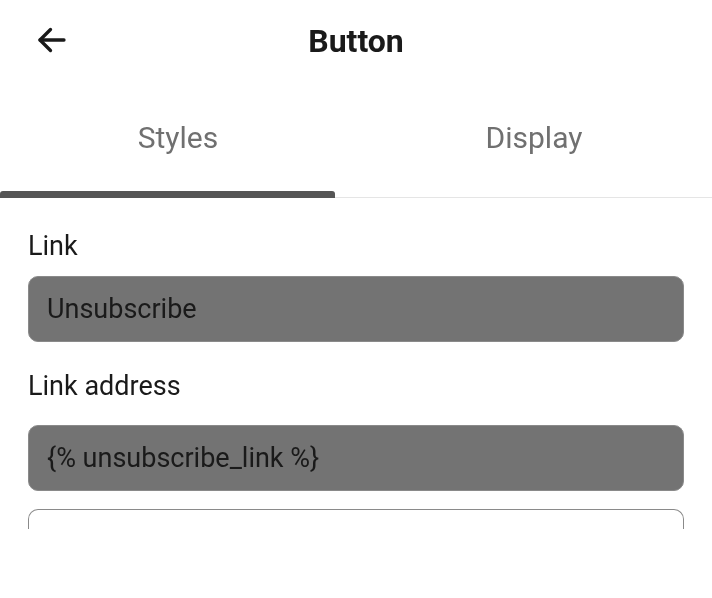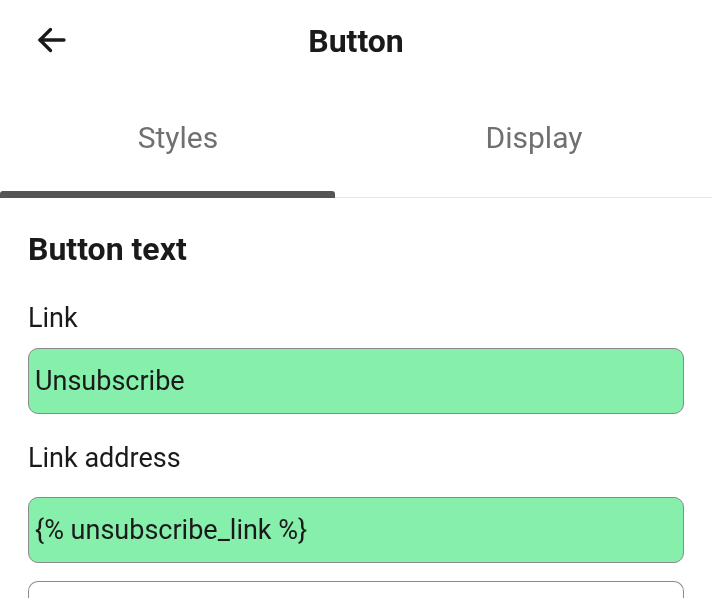--- a/index.html
+++ b/index.html
@@ -127,7 +127,6 @@
 </div>
 
 <div class="content">
-  <h2 class="section-title">Button text</h2>
 
   <div class="field-label">Link</div>
   <input type="text" class="text-input" value="Unsubscribe" style="">

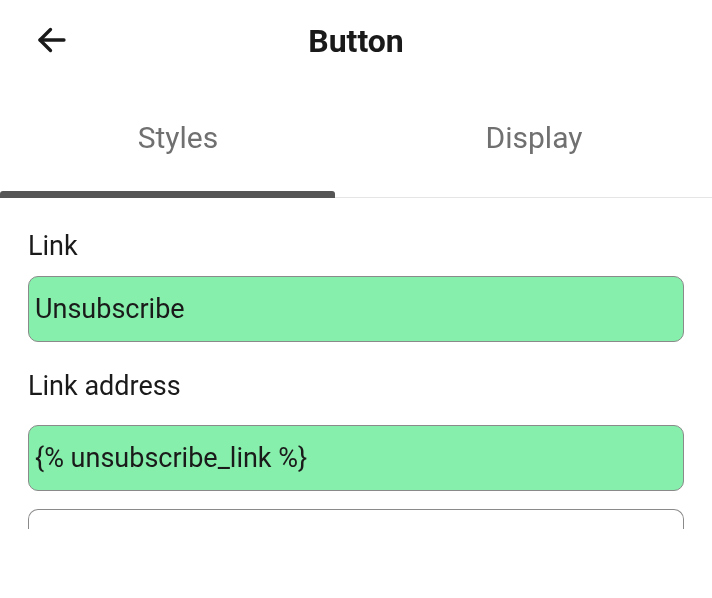--- a/index.html
+++ b/index.html
@@ -87,12 +87,12 @@
     .text-input {
       width: 100%;
       font-size: 27px;
-      padding: 16px 6px;
+      padding: 16px 18px;
       border: 1px solid #8a8a8a;
       border-radius: 10px;
       font-family: inherit;
       color: #1a1a1a;
-      background: #86efac;
+      background: #737373;
       margin-bottom: 28px;
     }
     .text-input:last-of-type {

